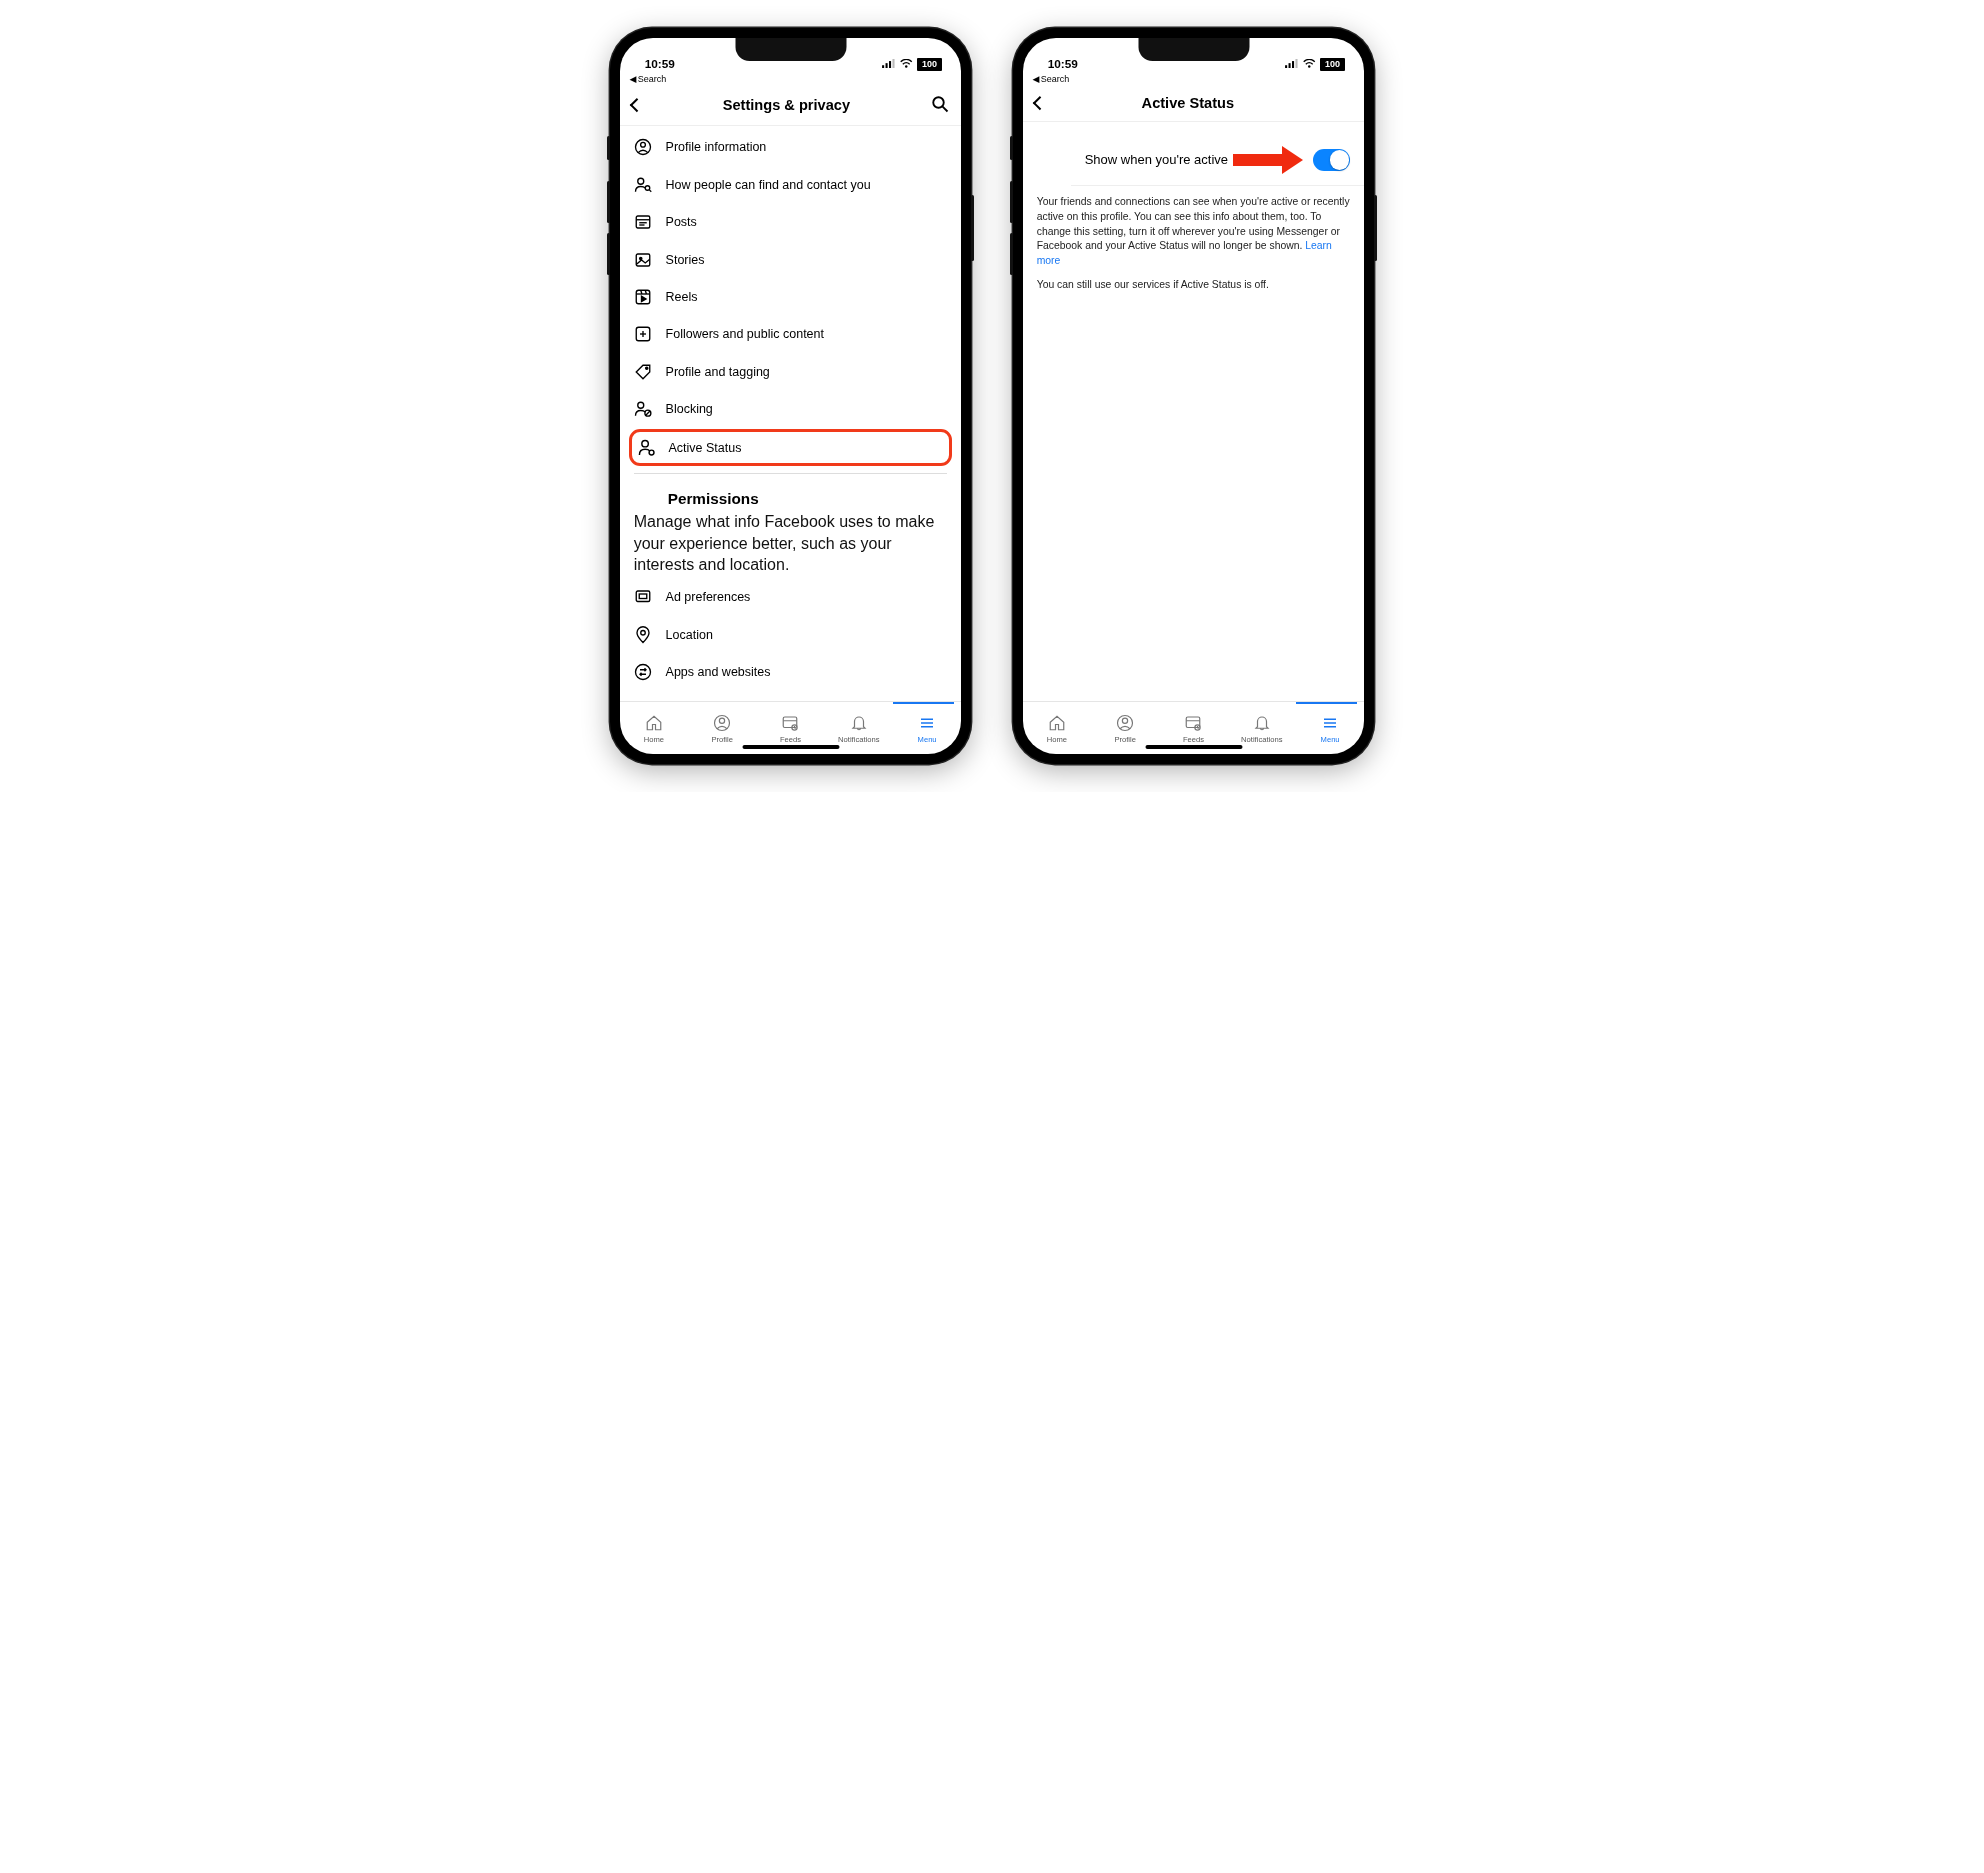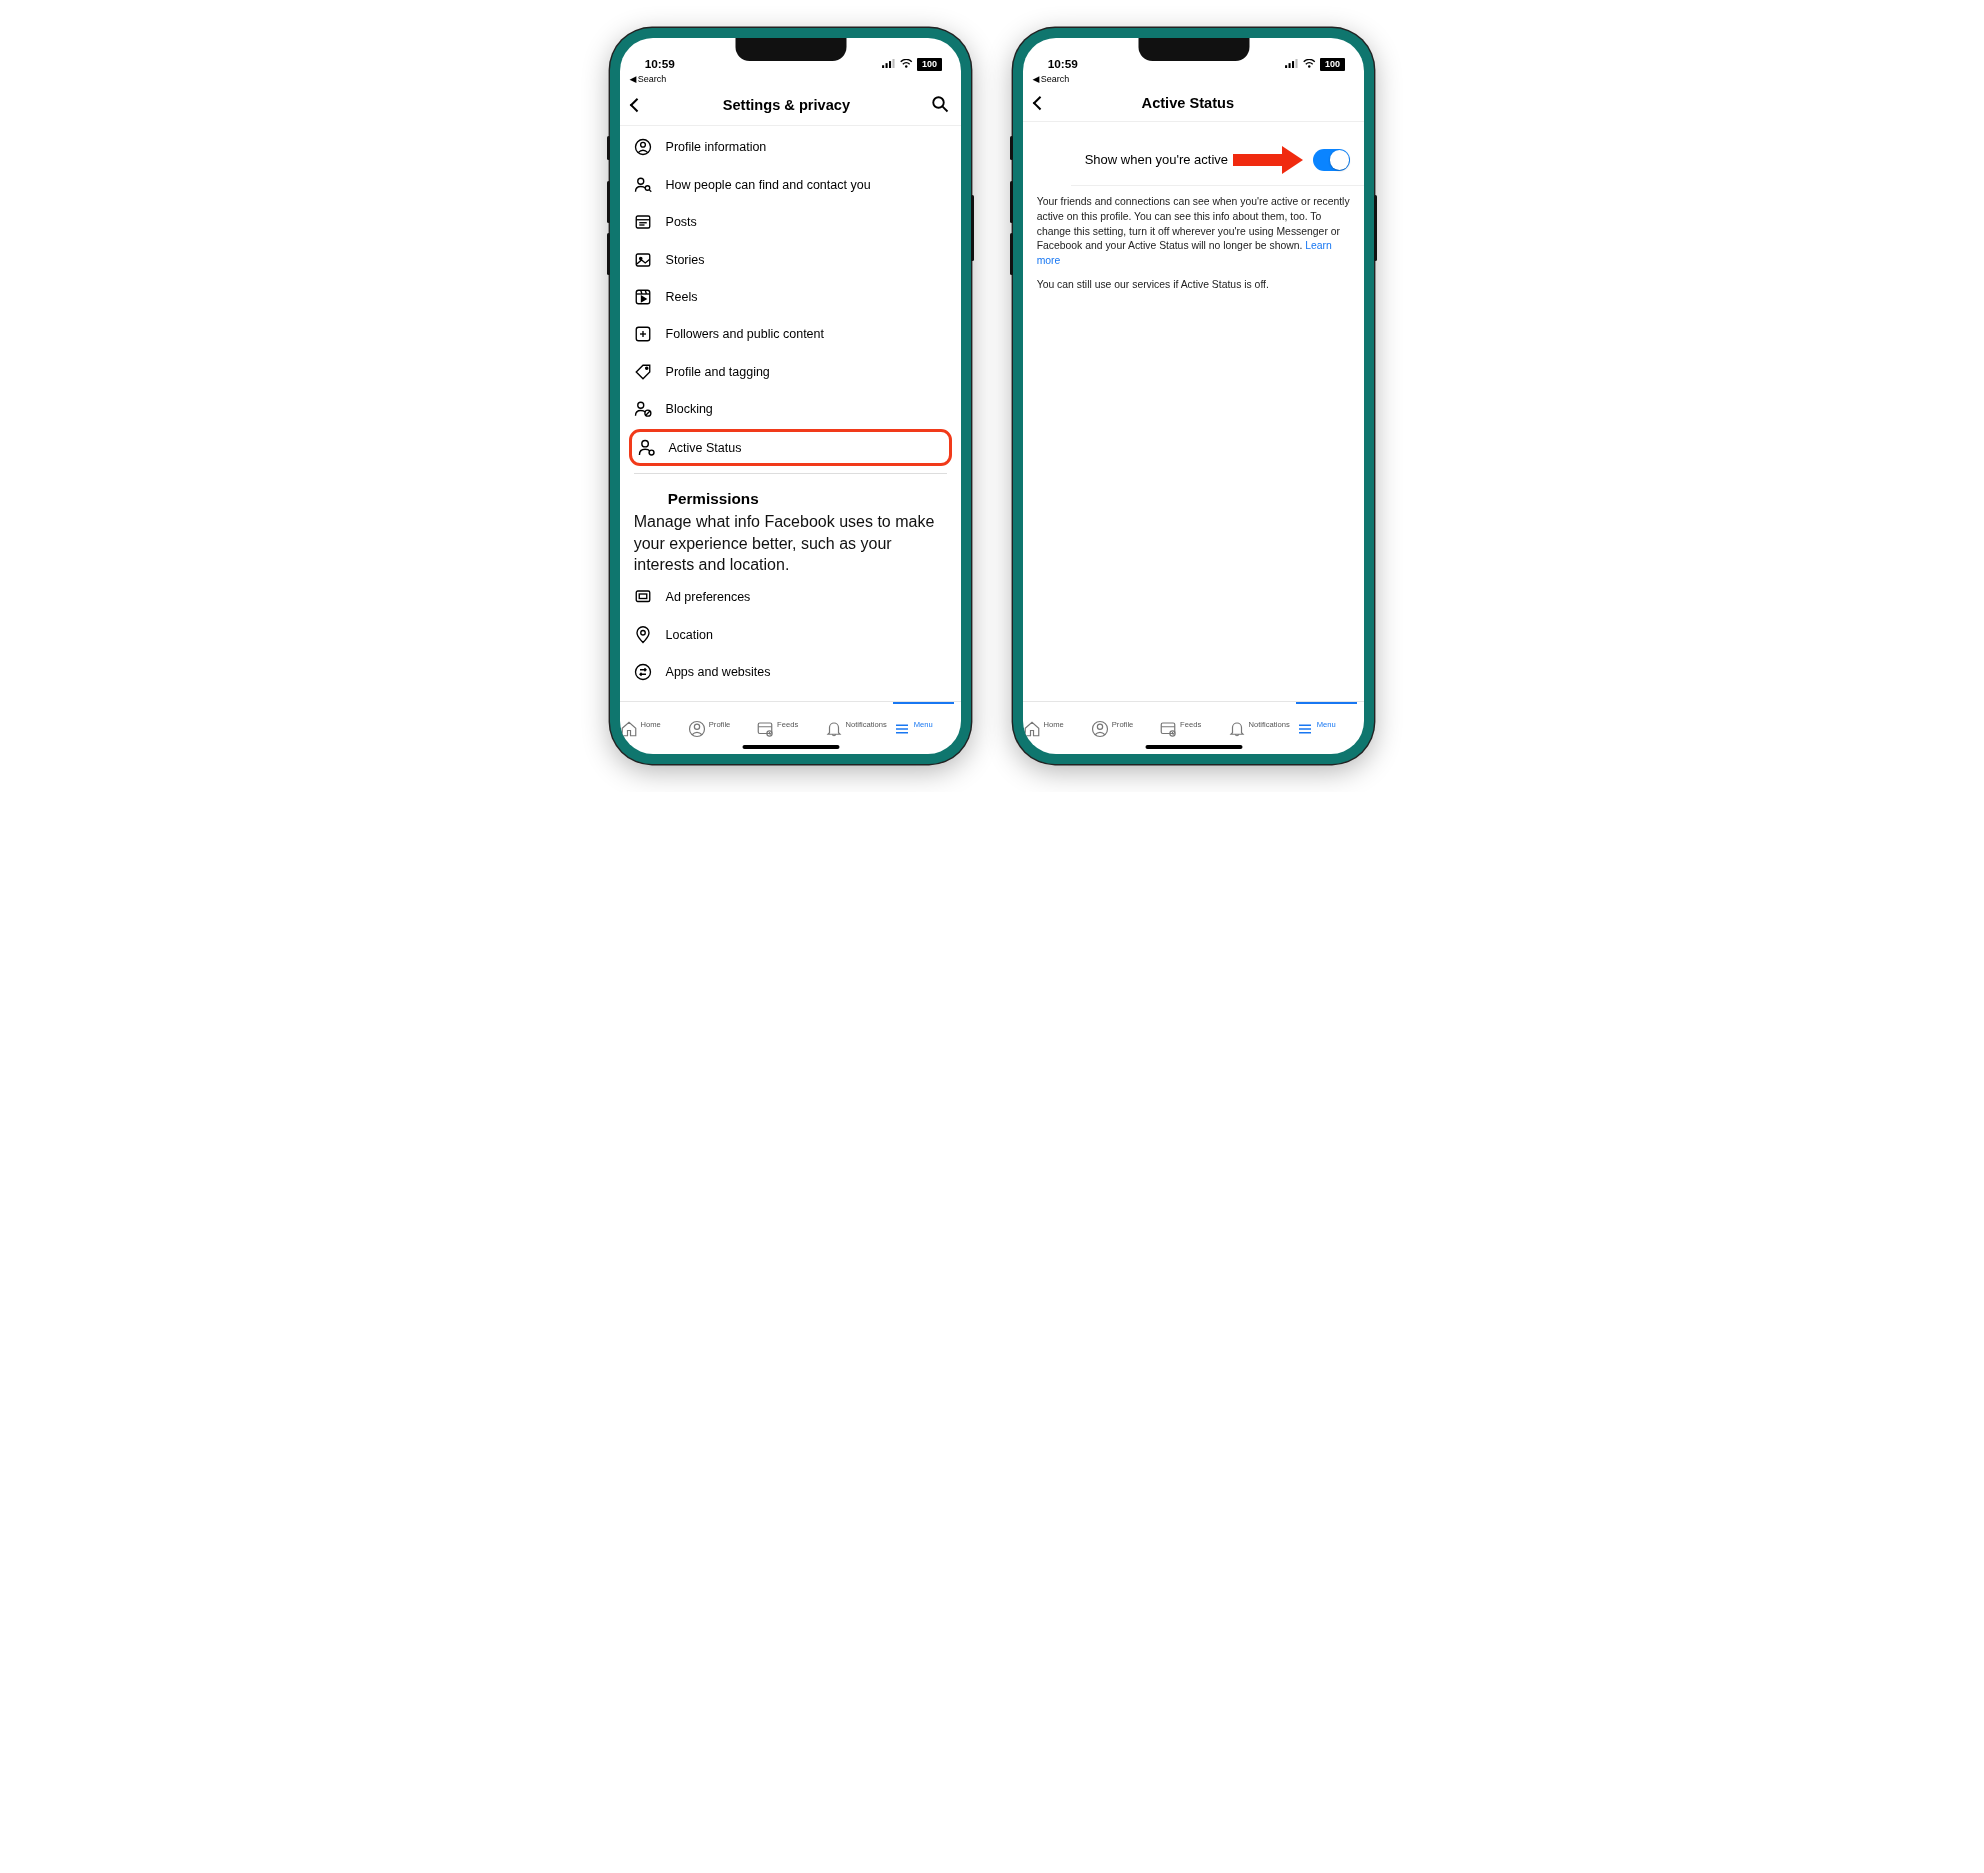--- a/index.html
+++ b/index.html
@@ -15,7 +15,7 @@
   .phone-frame {
     width: 361px;
     height: 736px;
-    background: #0f766e;
+    background: #000000;
     border-radius: 42px;
     padding: 9.7px;
     position: relative;

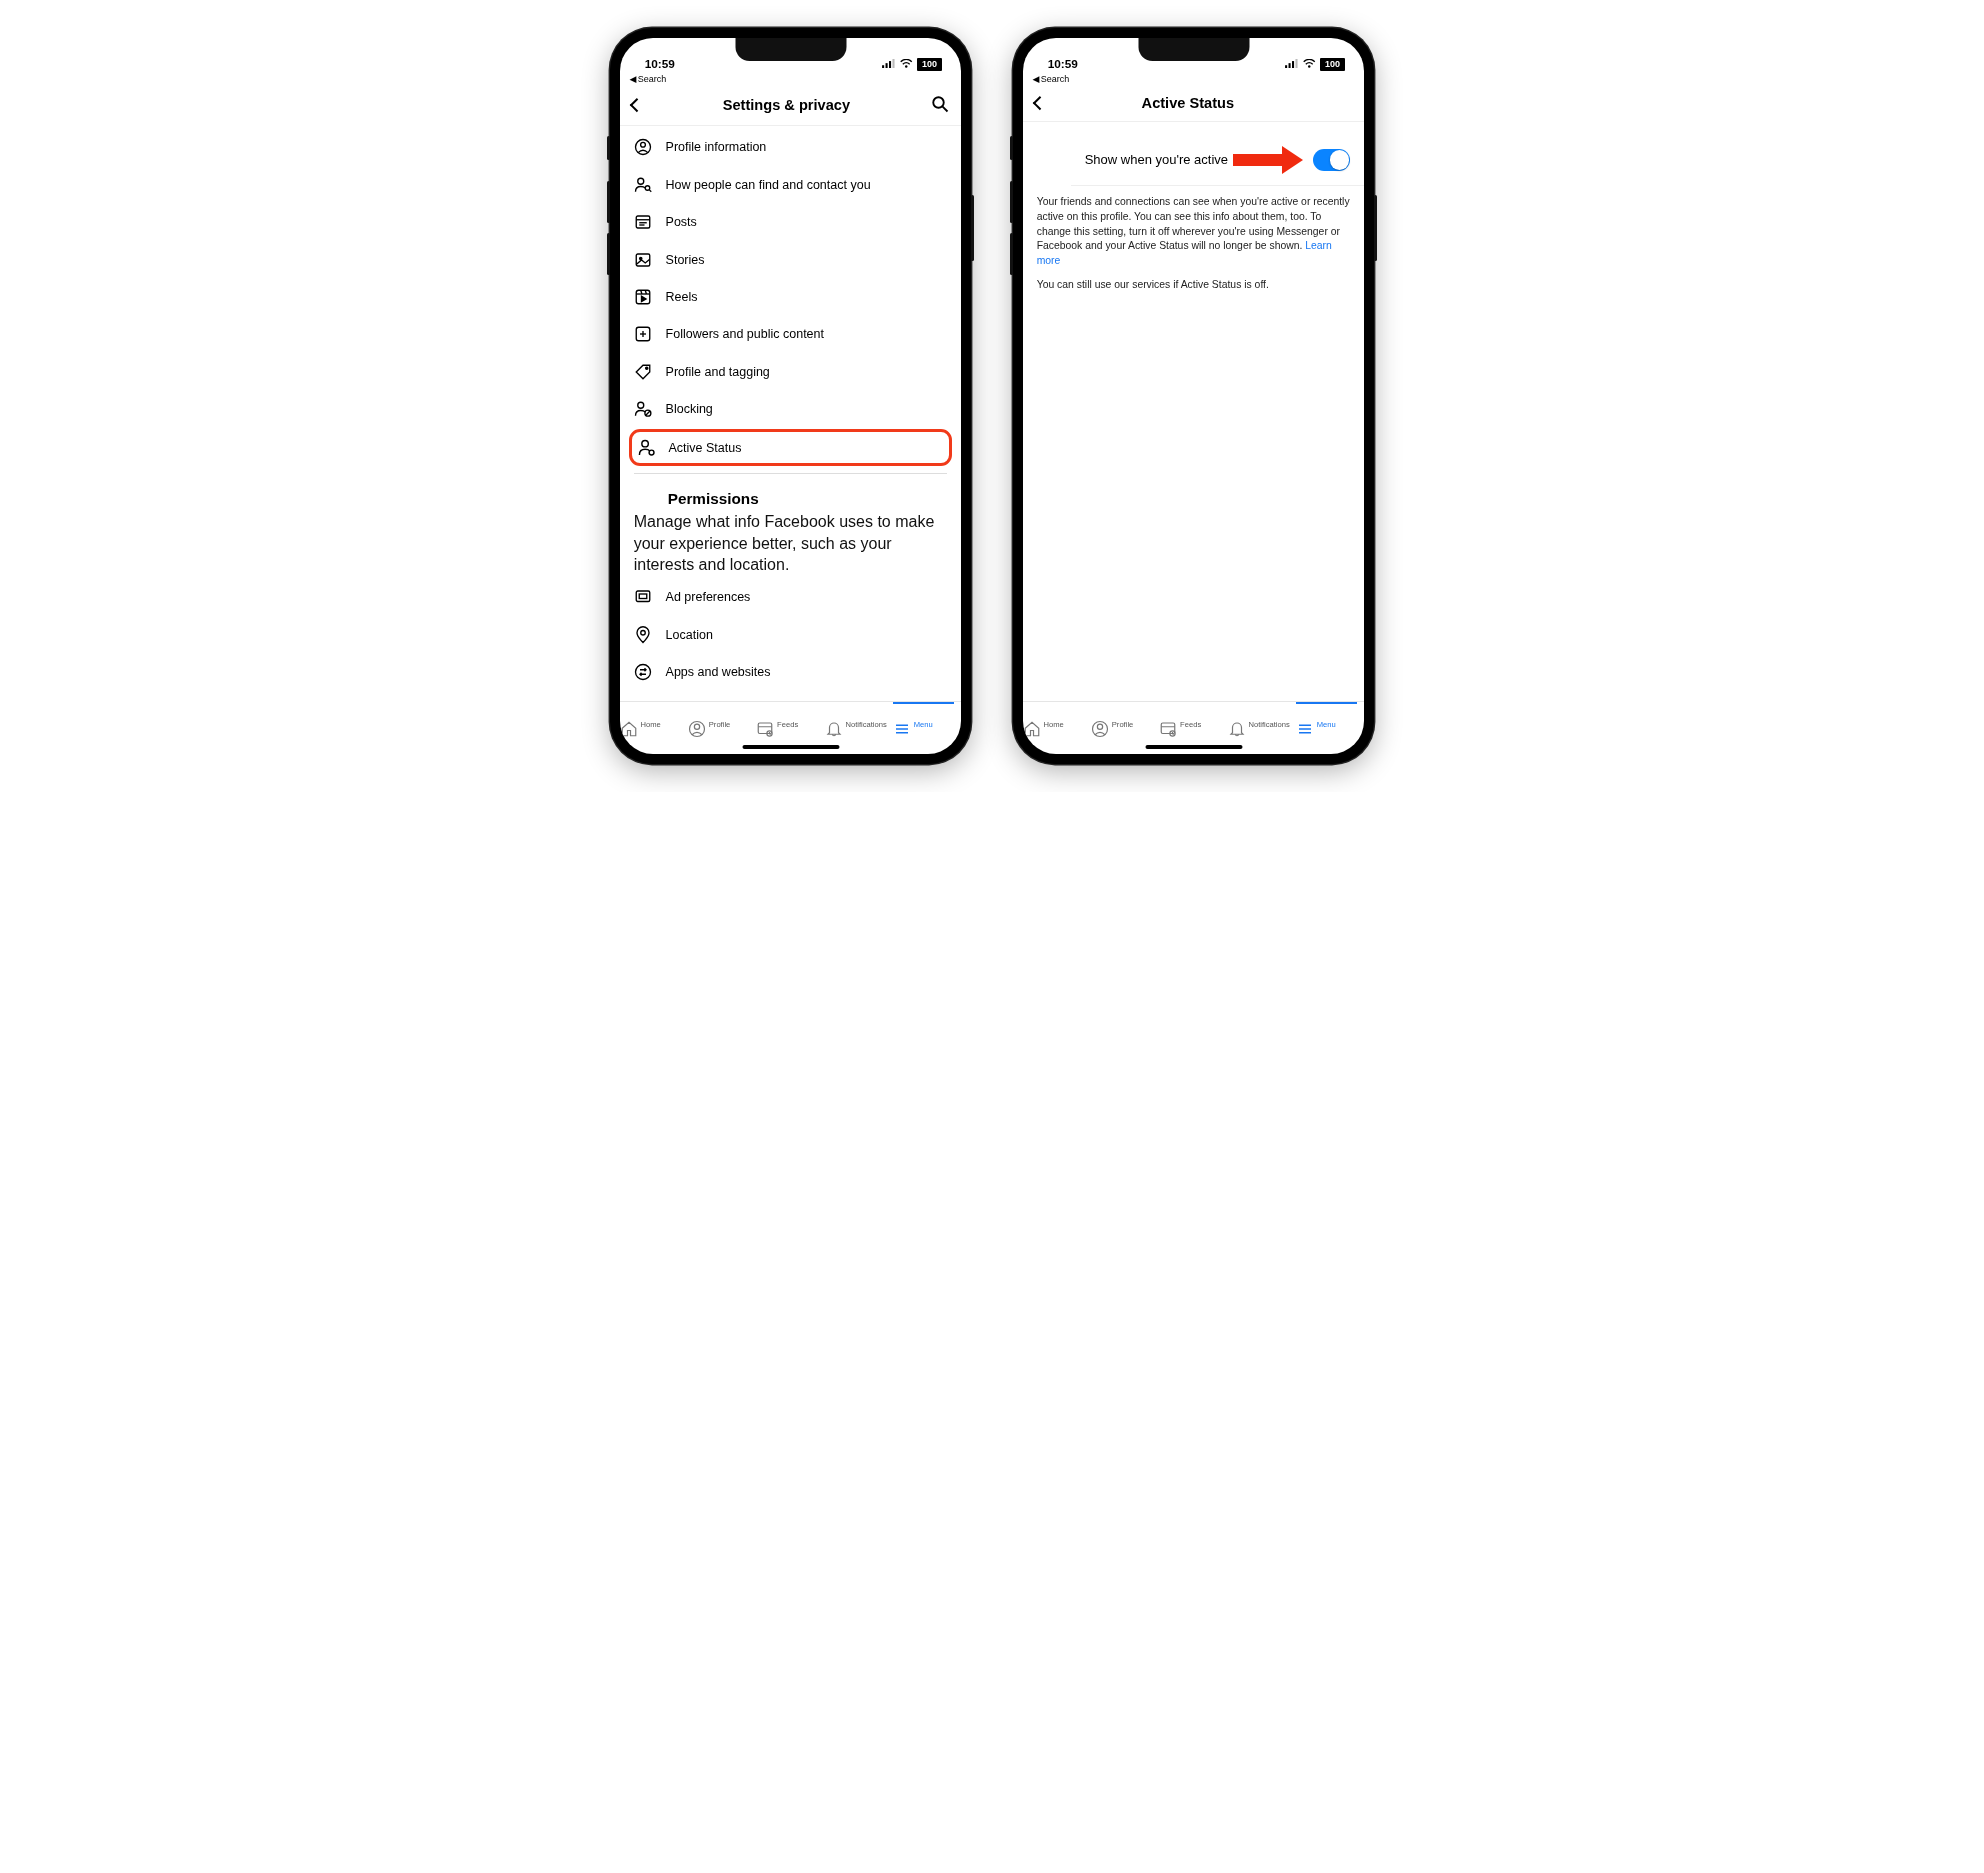--- a/index.html
+++ b/index.html
@@ -134,7 +134,7 @@
     position: relative;
   }
   .tabbar-item {
-    display: flex; 
+    display: flex; flex-direction: column; align-items: center;
     gap: 2.8px;
     font-size: 7.6px;
     color: #555;

